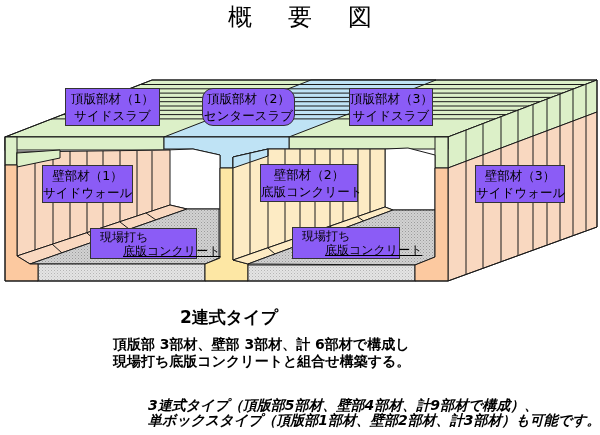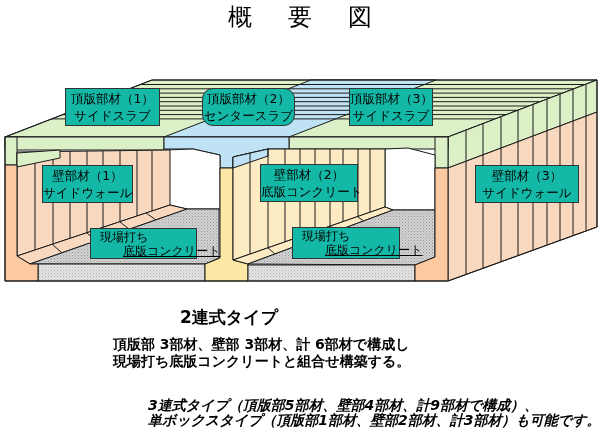--- a/index.html
+++ b/index.html
@@ -9,7 +9,7 @@
   svg.drawing { position: absolute; left: 0; top: 0; }
   .title { position: absolute; left: 0; top: 2px; width: 600px; text-align: center;
            font-size: 24px; letter-spacing: 36px; text-indent: 36px; line-height: 30px; }
-  .label { position: absolute; background: #14b8a6; border: 1px solid #333; box-sizing: border-box;
+  .label { position: absolute; background: #8b5cf6; border: 1px solid #333; box-sizing: border-box;
            font-size: 12.5px; line-height: 17px; text-align: center; padding-top: 1px; white-space: nowrap; }
   .label.left { text-align: left; font-size: 12px; line-height: 14px; padding-top: 1px; }
   .label.left .l1 { display: block; padding-left: 9px; }

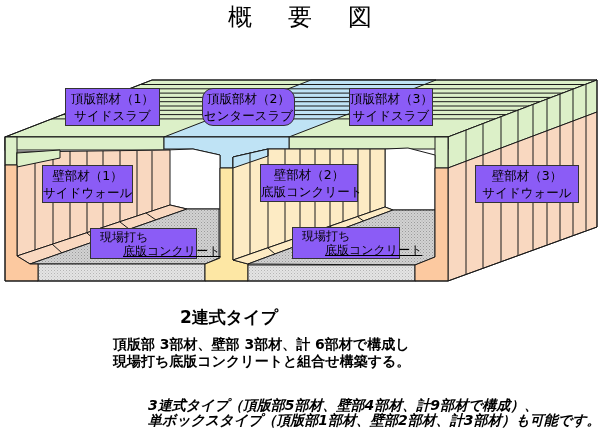--- a/index.html
+++ b/index.html
@@ -165,7 +165,7 @@
     <span class="l1">壁部材（2）</span>
     <span class="l2">底版コンクリート</span>
   </div>
-  <div class="label" style="left:475px;top:165px;width:104px;height:38px;">
+  <div class="label" style="left:475px;top:165px;width:90px;height:38px;">
     <span class="l1">壁部材（3）</span>
     <span class="l2">サイドウォール</span>
   </div>

